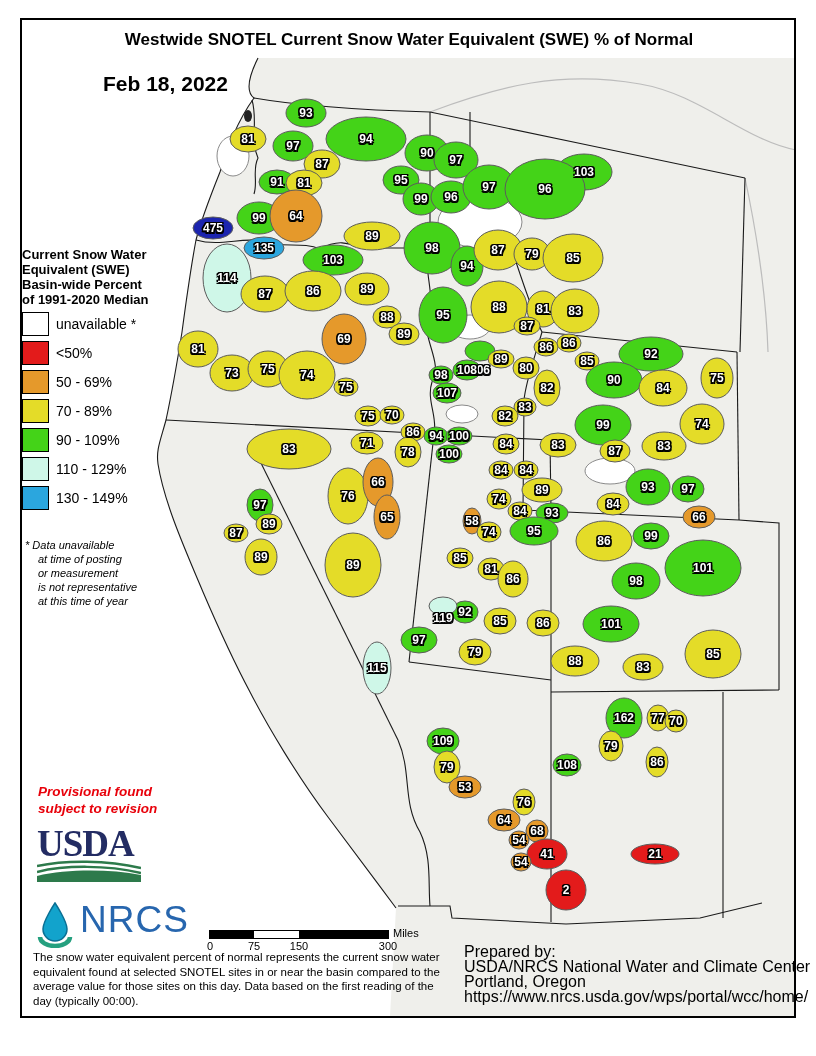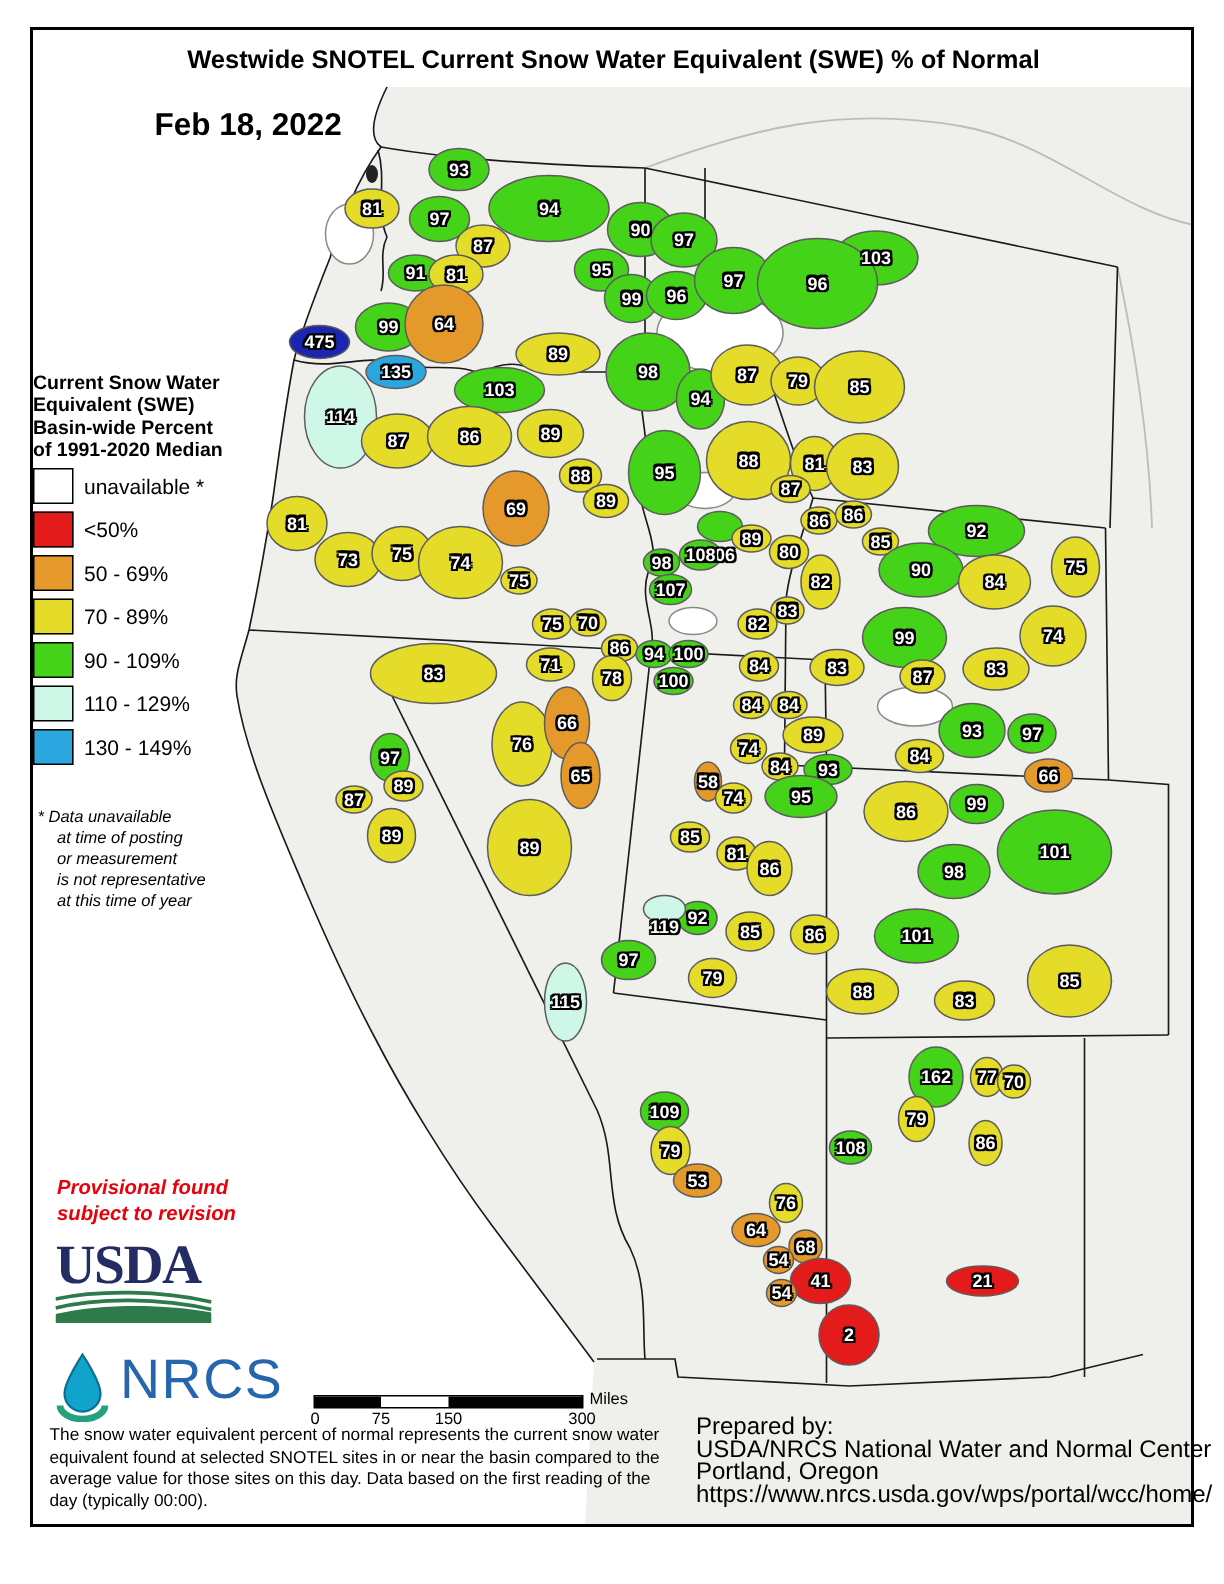--- a/index.html
+++ b/index.html
@@ -455,7 +455,7 @@
 
   <div class="prepared" id="prepared">
       <div>Prepared by:</div>
-      <div>USDA/NRCS National Water and Normal Center</div>
+      <div>USDA/NRCS National Water and Climate Center</div>
       <div>Portland, Oregon</div>
       <div>https://www.nrcs.usda.gov/wps/portal/wcc/home/</div>
     </div>

